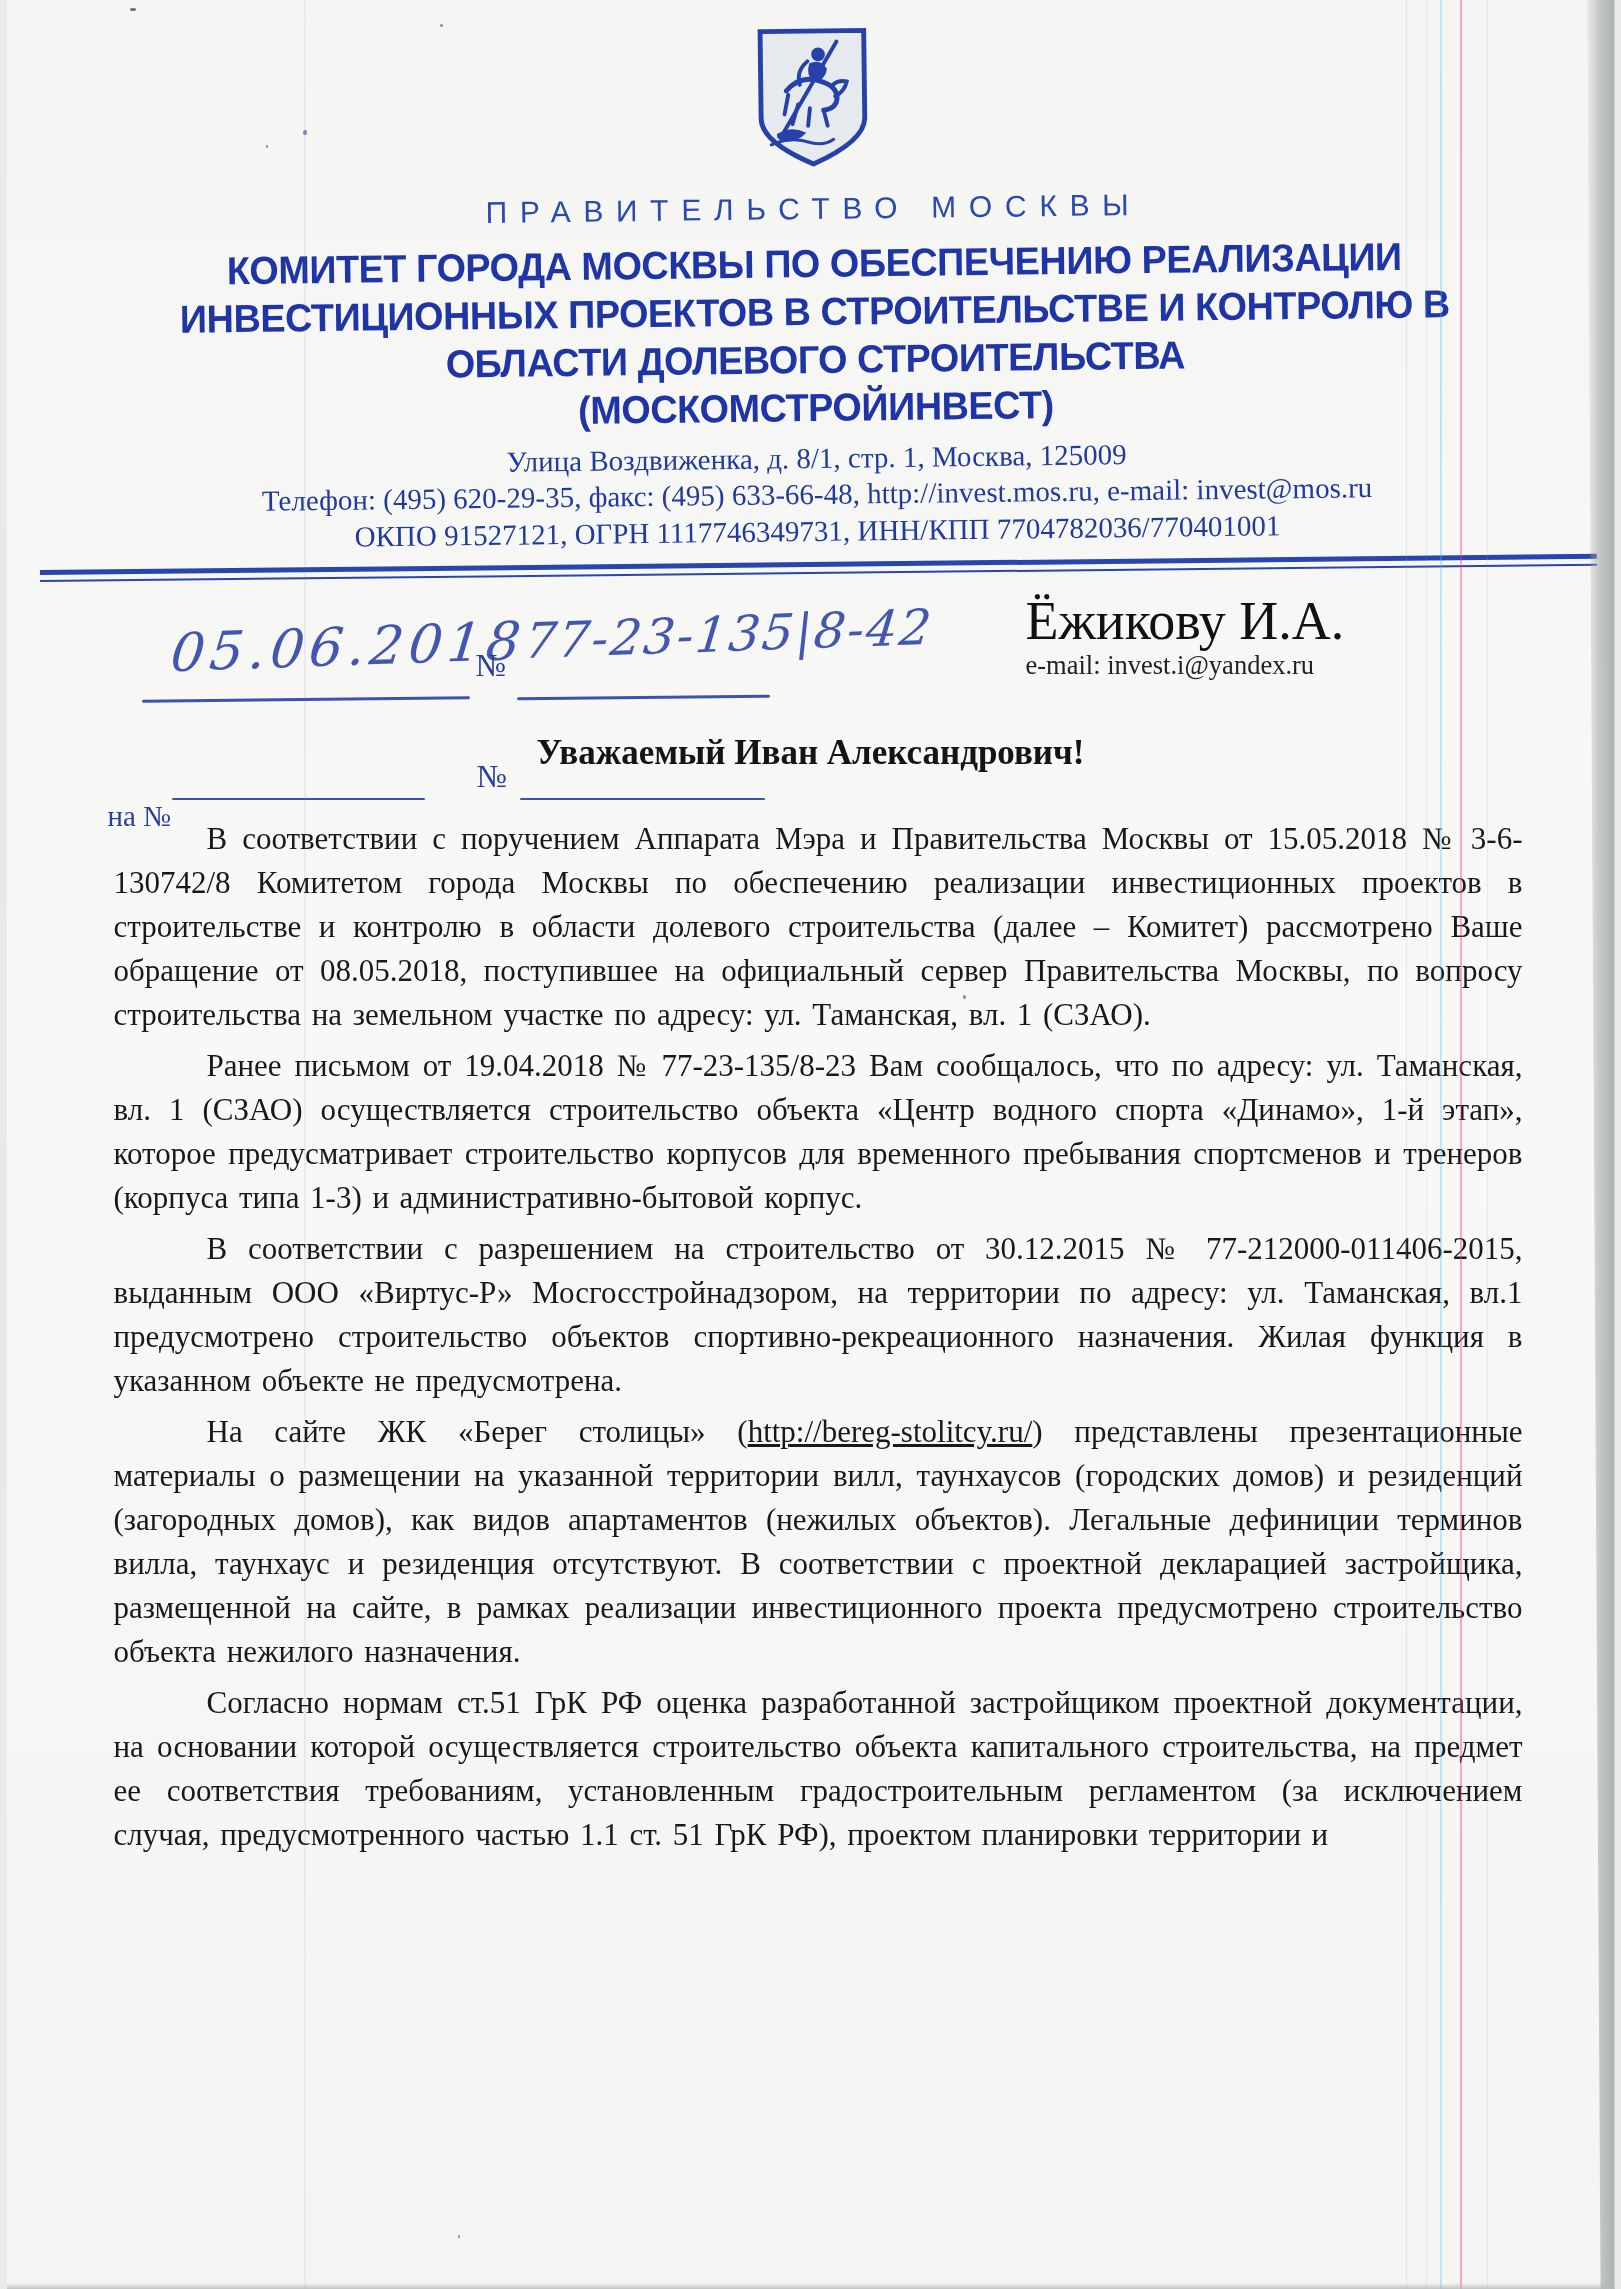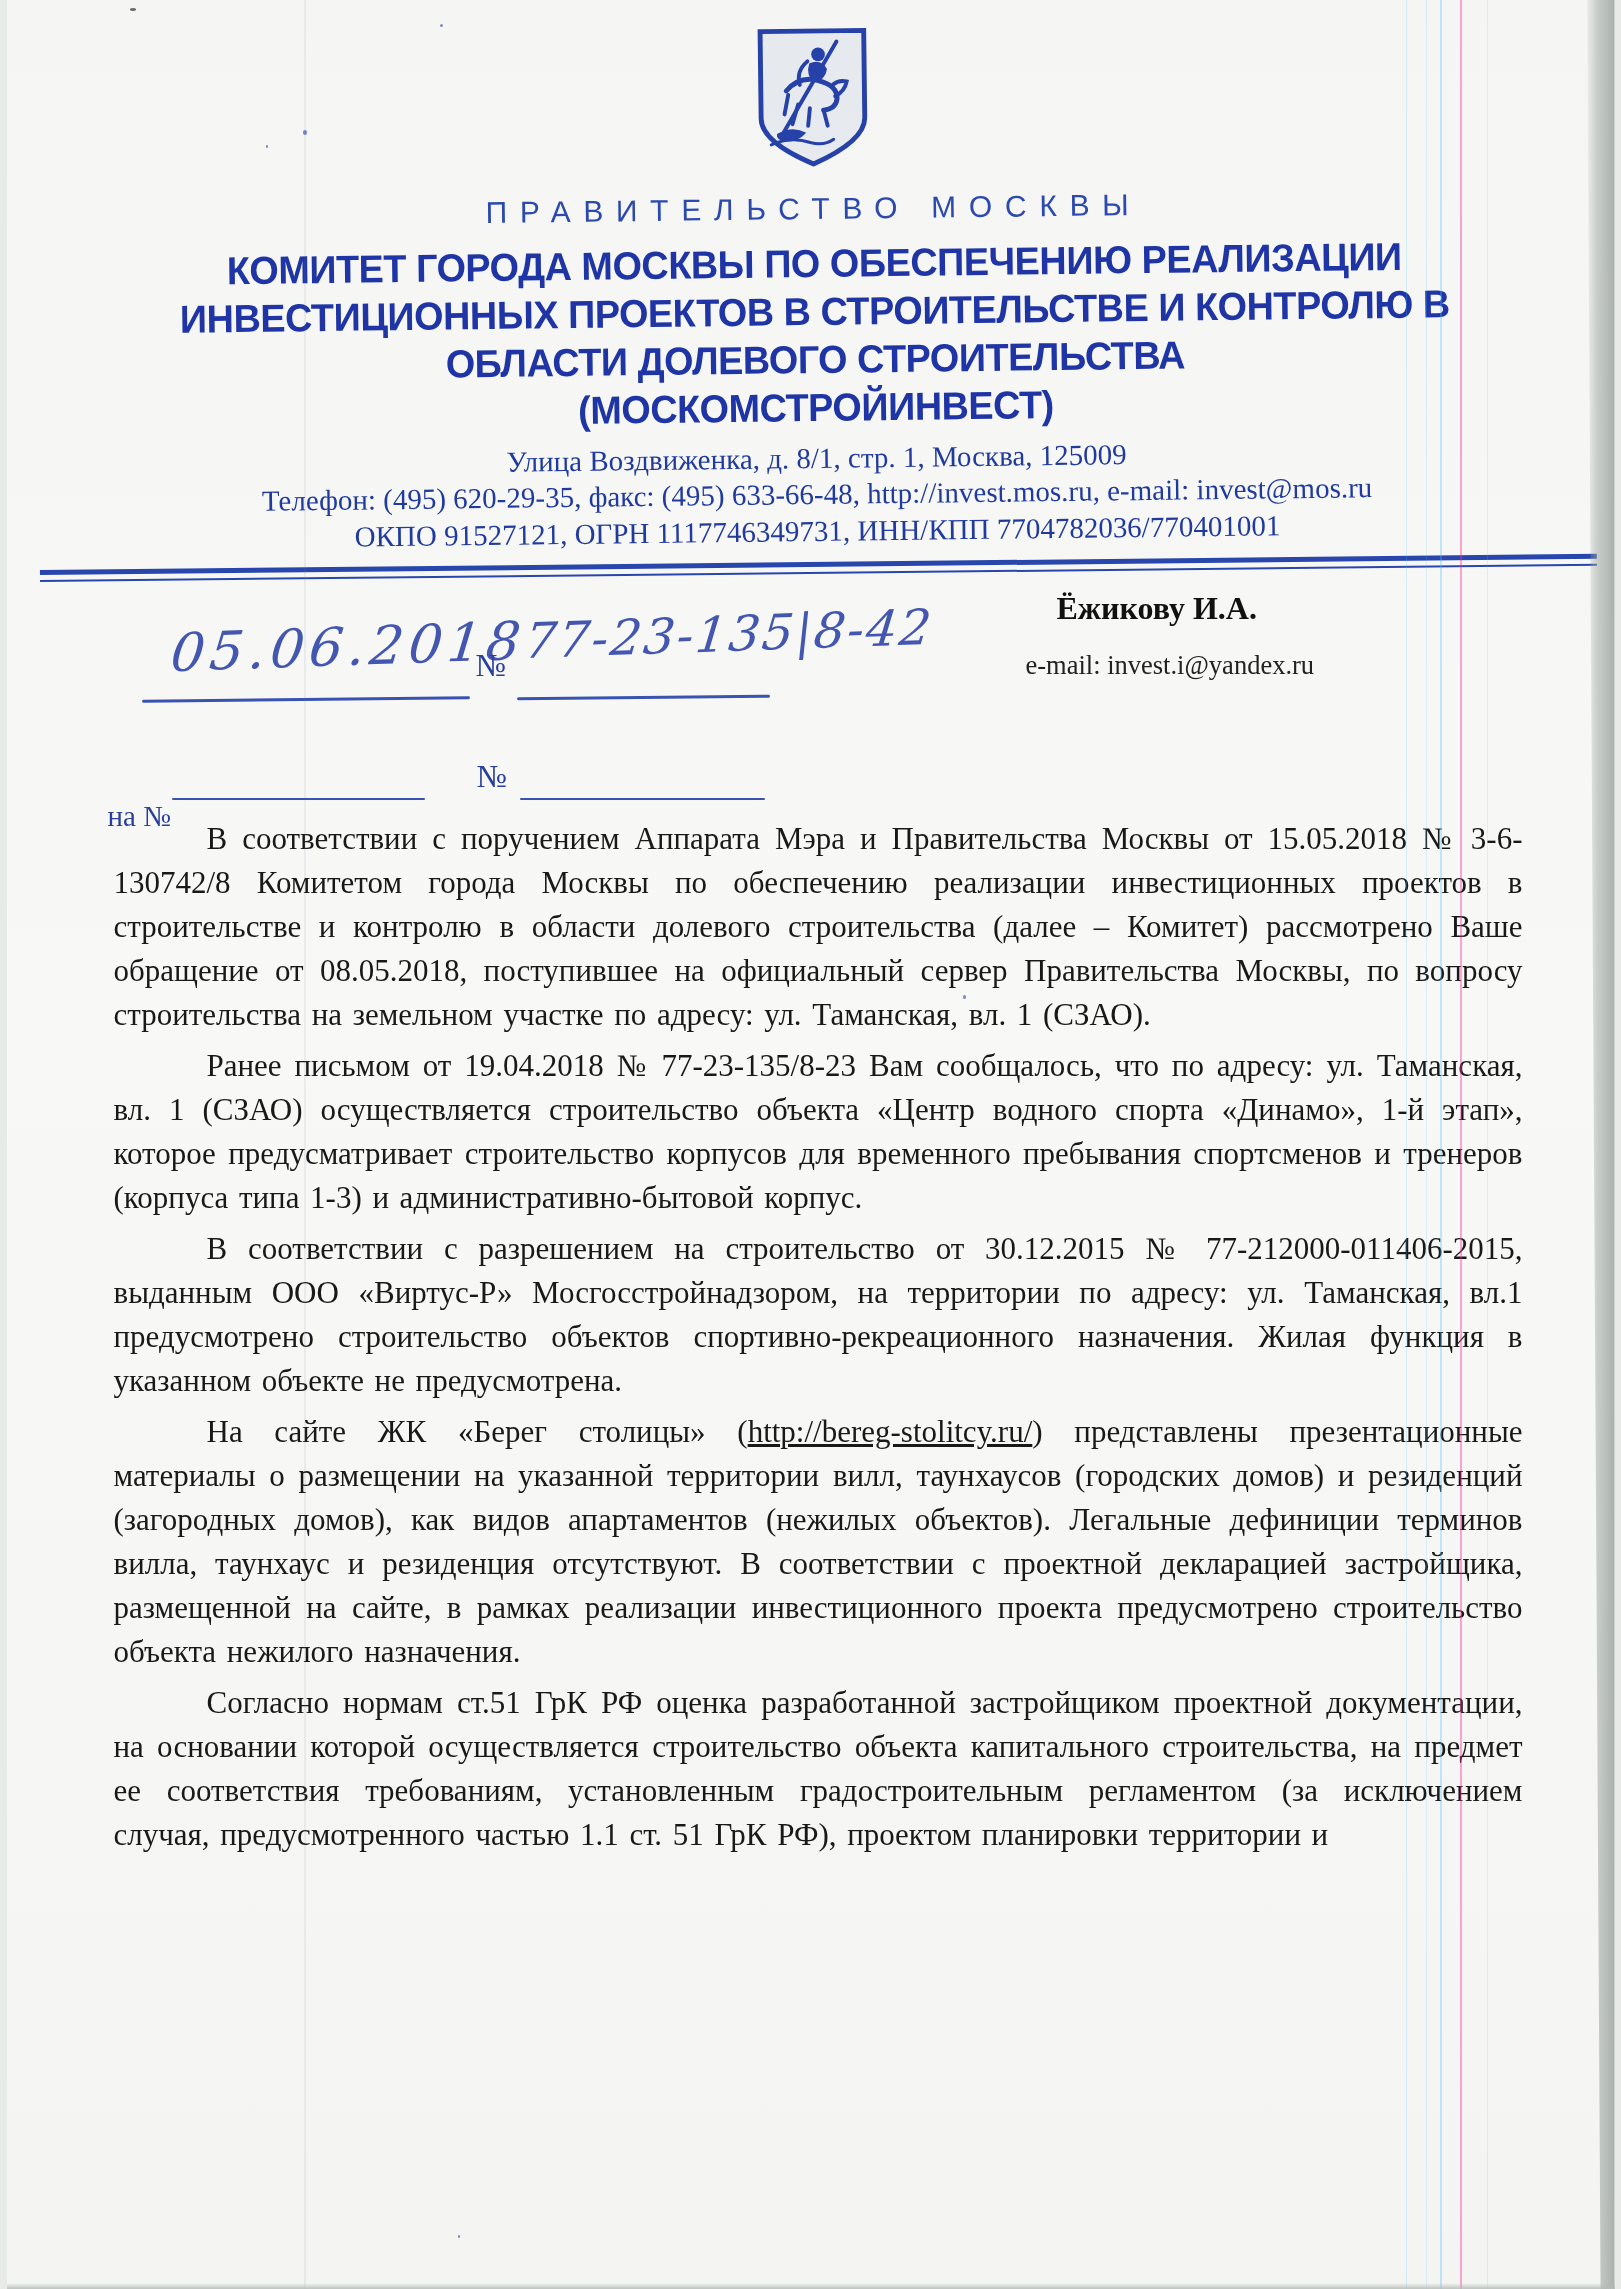--- a/index.html
+++ b/index.html
@@ -71,8 +71,8 @@
   .ul-3{left:165px;top:249px;width:253px;height:2px;}
   .ul-4{left:513px;top:249px;width:245px;height:2px;}
   .recipient-name{
-    position:absolute;left:1050px;top:41px;
-    font-size:32px;font-weight:bold;color:#111;
+    position:absolute;left:1019px;top:41px;
+    font-size:54px;font-weight:normal;color:#111;
   }
   .recipient-email{
     position:absolute;left:1019px;top:101px;

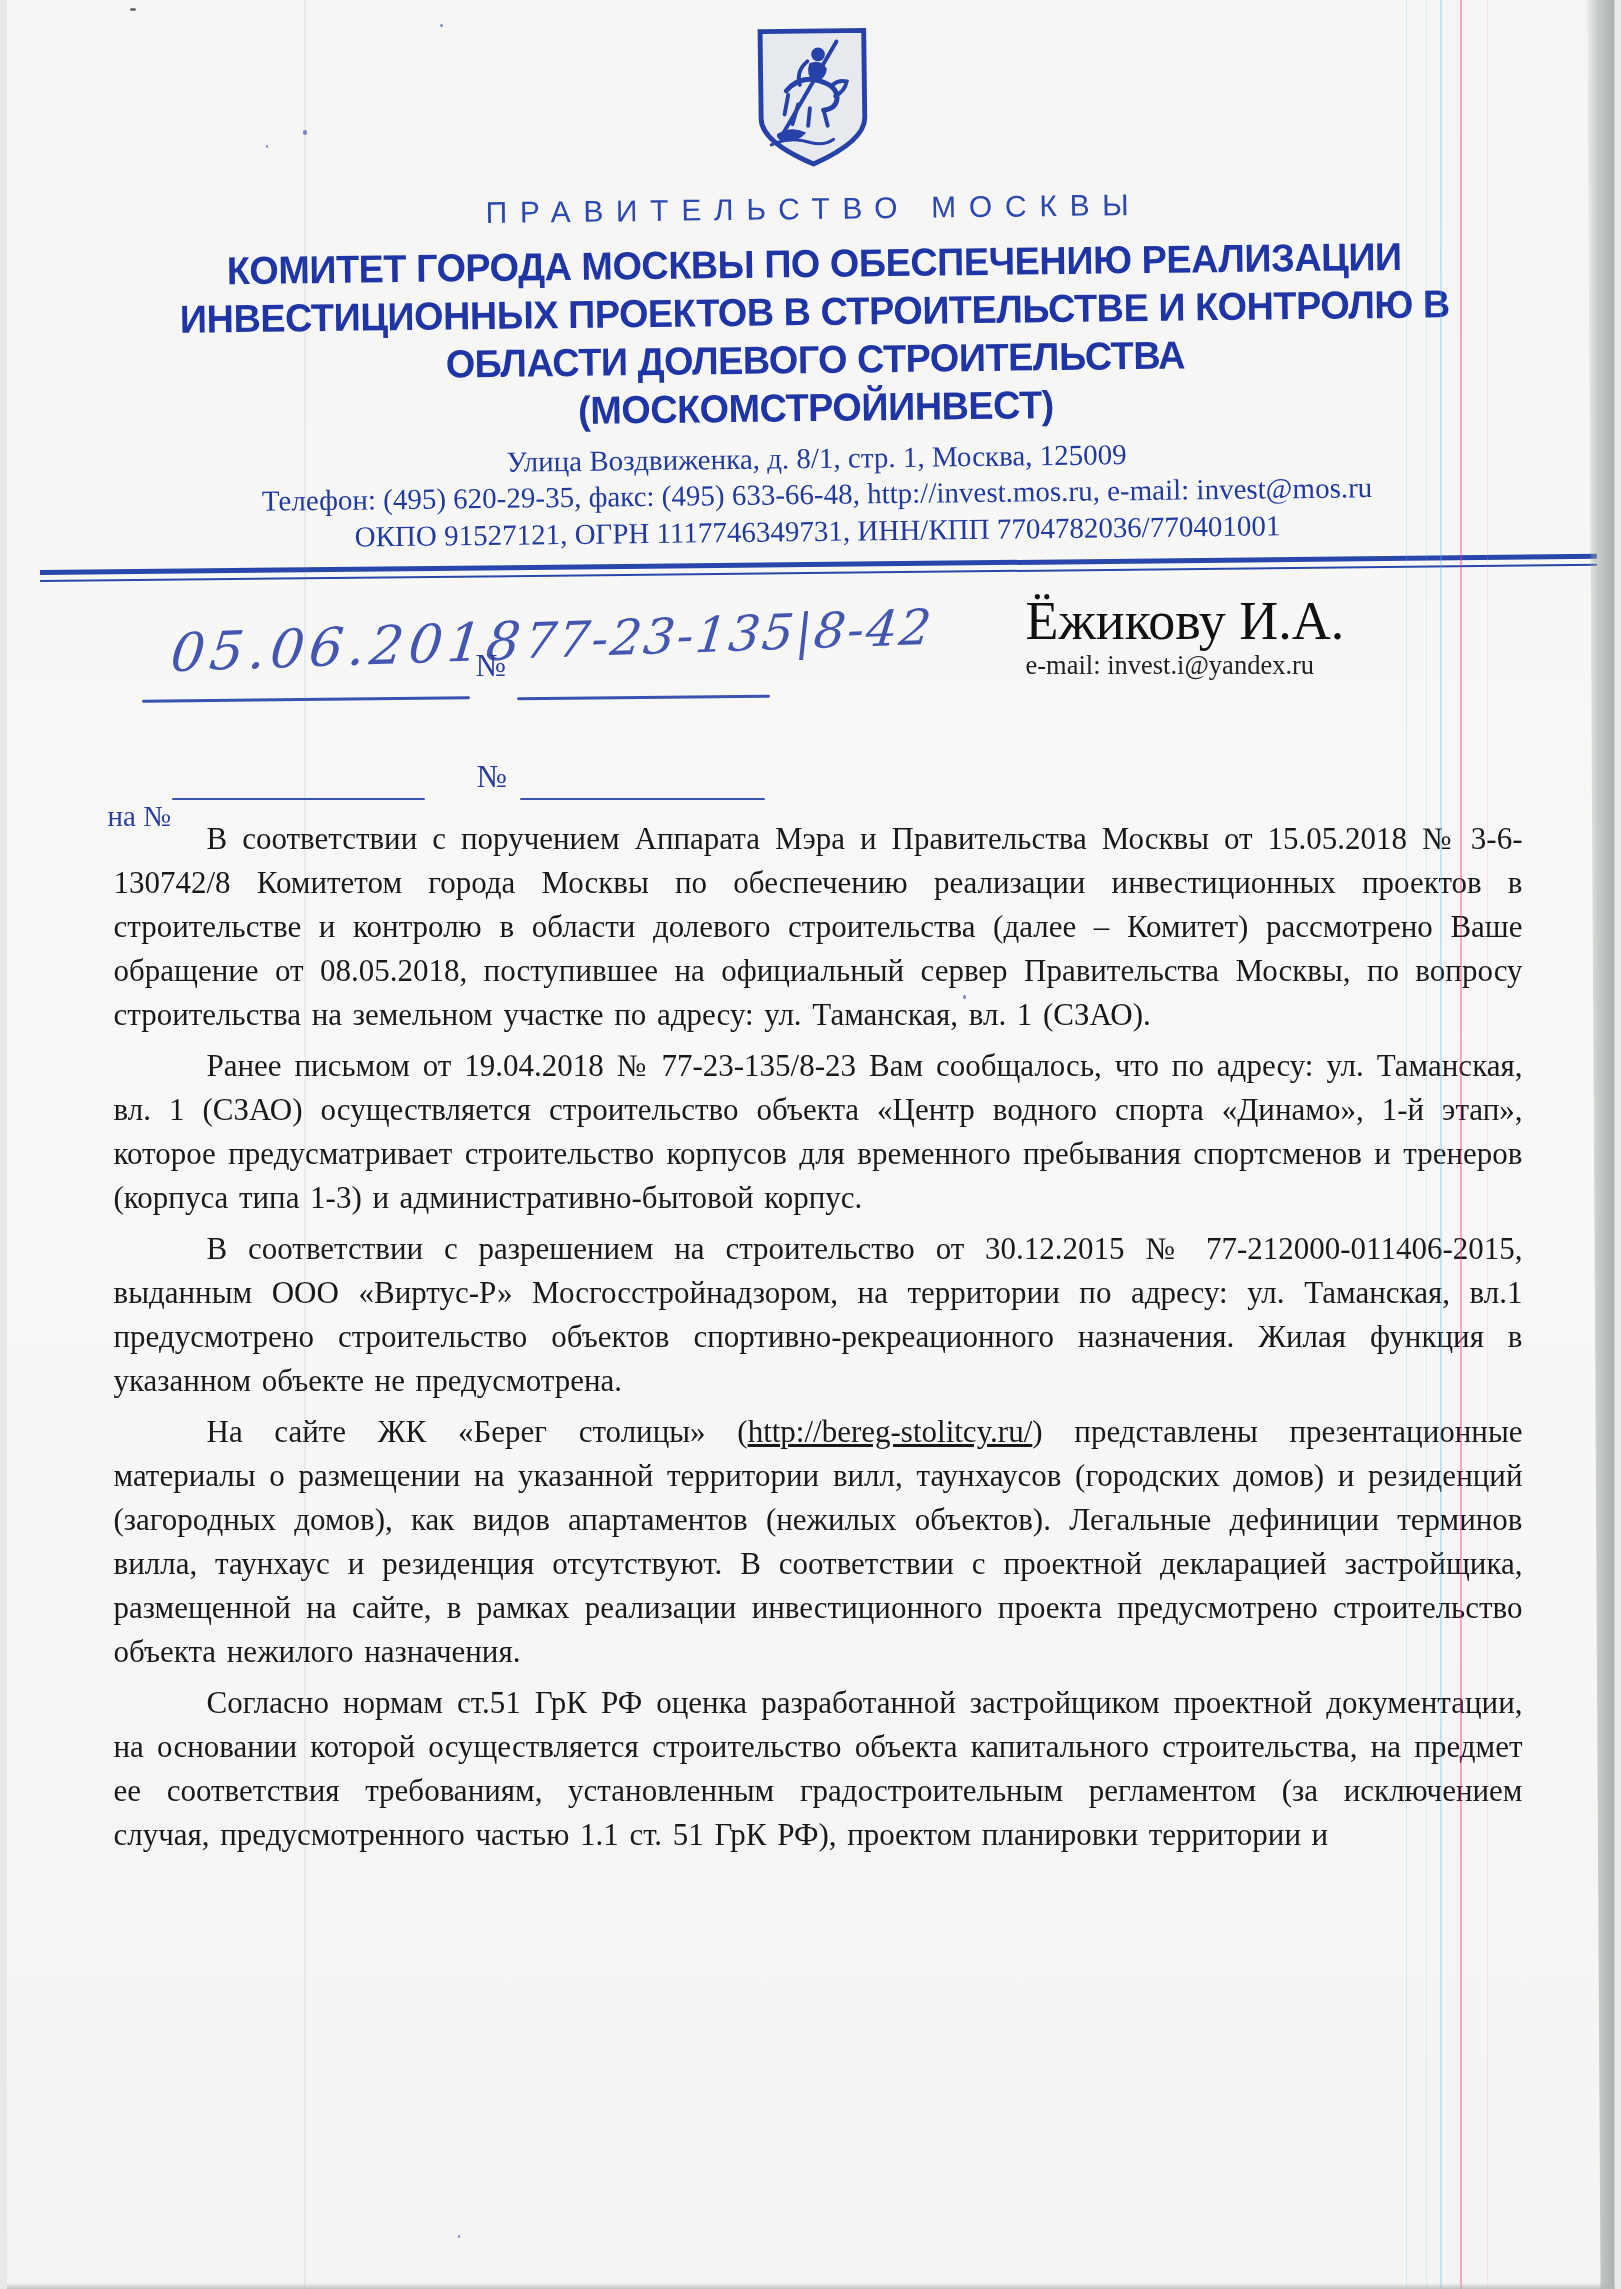--- a/index.html
+++ b/index.html
@@ -167,6 +167,7 @@
     <div class="recipient-email">e-mail: invest.i@yandex.ru</div>
   </div>
 
+  <div class="salutation">Уважаемый Иван Александрович!</div>
 
   <div class="bodytext">
       <p class="para"><span>В соответствии с поручением Аппарата Мэра и Правительства Москвы от 15.05.2018 № 3-6-130742/8 Комитетом города Москвы по обеспечению реализации инвестиционных проектов в строительстве и контролю в области долевого строительства (далее – Комитет) рассмотрено Ваше обращение от 08.05.2018, поступившее на официальный сервер Правительства Москвы, по вопросу строительства на земельном участке по адресу: ул. Таманская, вл. 1 (СЗАО).</span></p>

